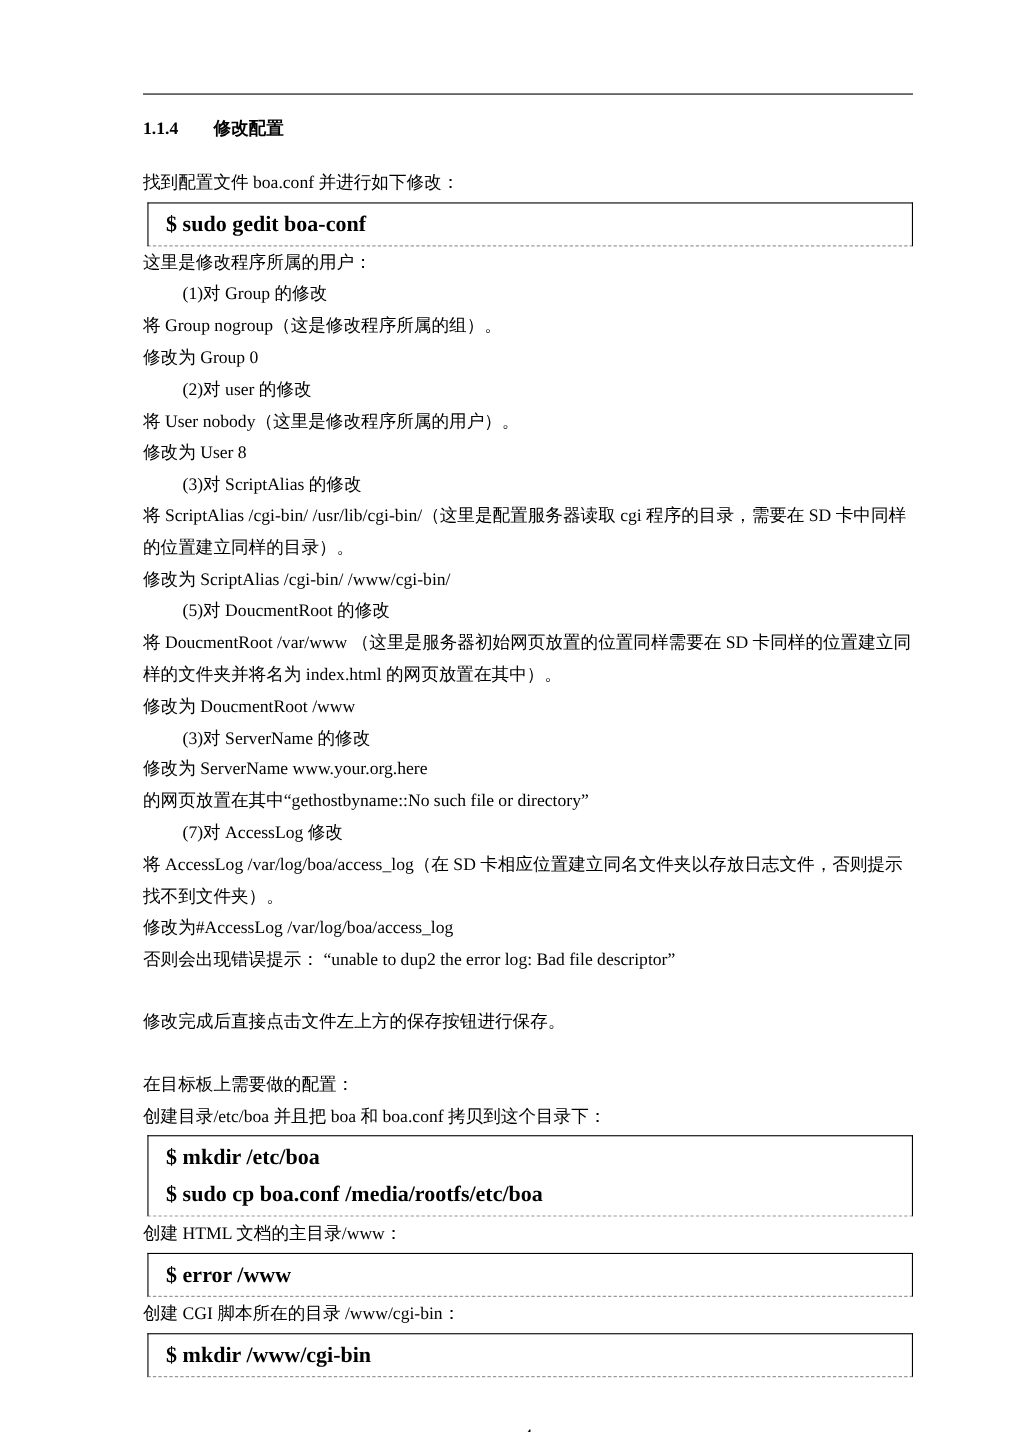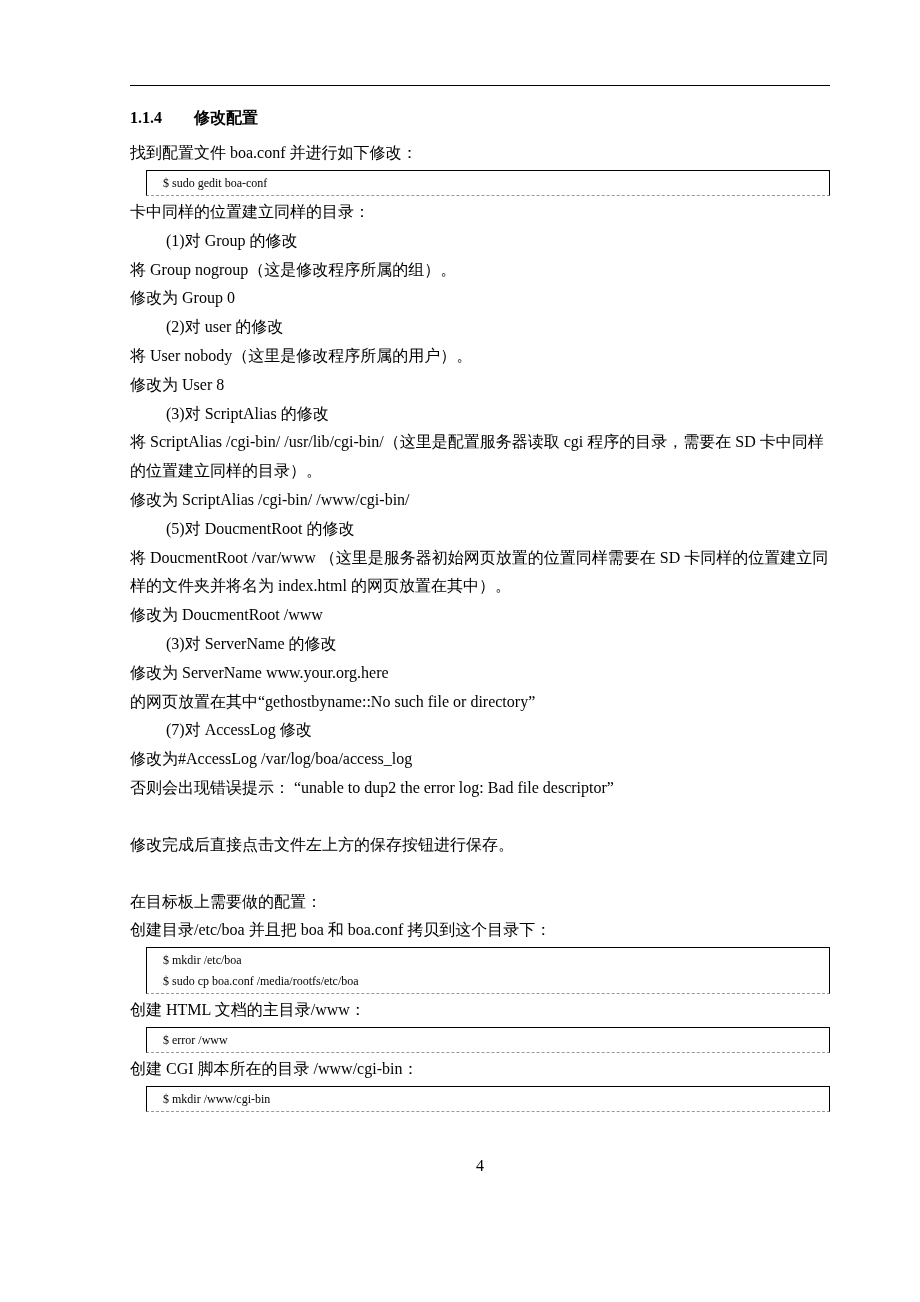--- a/index.html
+++ b/index.html
@@ -21,7 +21,7 @@
     .heading {
       font-weight: bold;
       font-size: 16px;
-      margin-bottom: 6px;
+      margin-bottom: 20px;
     }
     .heading .num {
       display: inline-block;

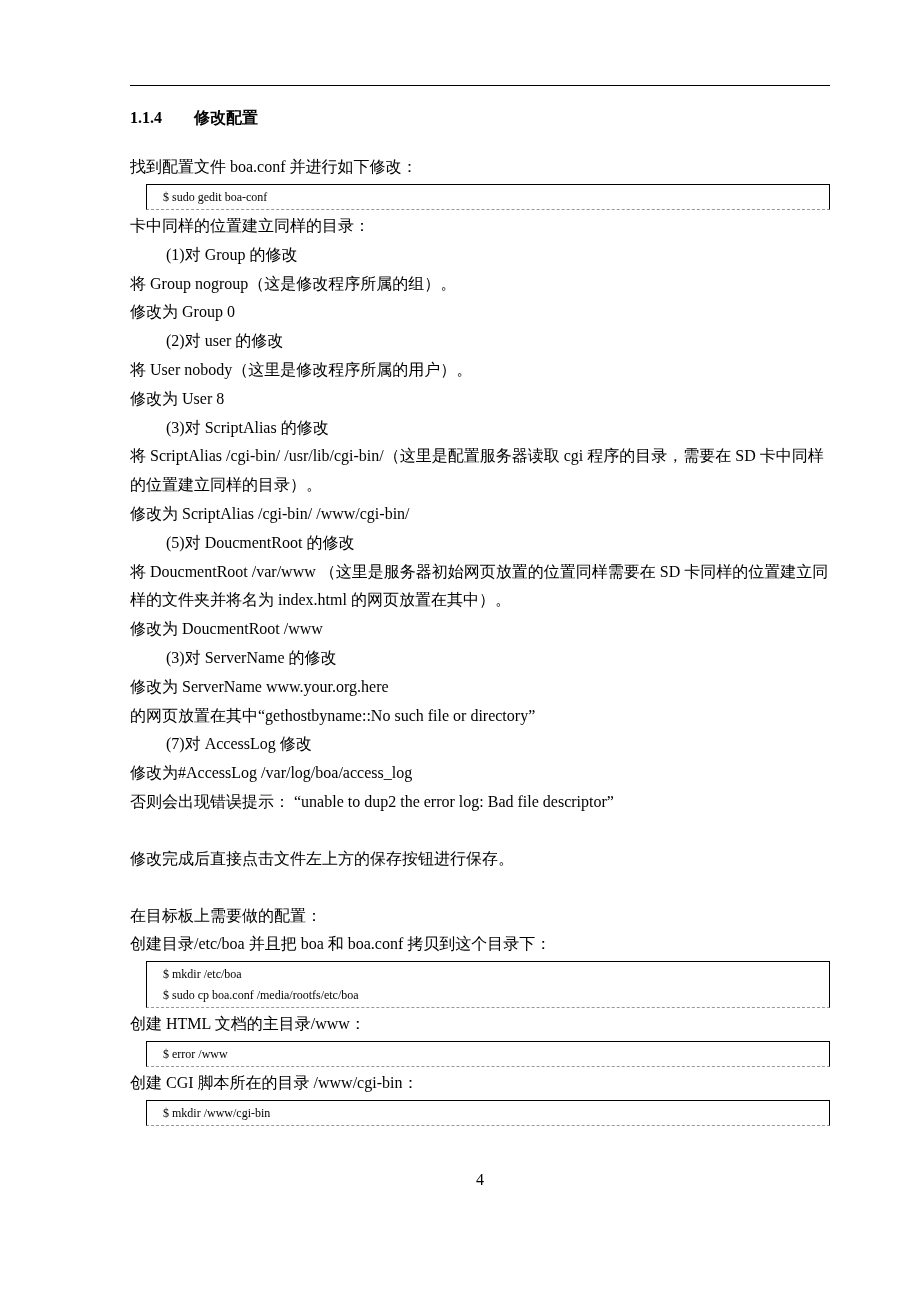--- a/index.html
+++ b/index.html
@@ -35,10 +35,11 @@
       border-right: 1px solid #000;
       border-bottom: 1px dashed #999;
       padding: 2px 6px 2px 16px;
-      margin: 2px 0 2px 16px;
+      margin: 2px 0 2px 4px;
       font-family: "Times New Roman", serif;
-      font-size: 12px;
+      font-size: 20px;
       line-height: 1.7;
+      font-weight: bold;
     }
     .pagenum {
       text-align: center;

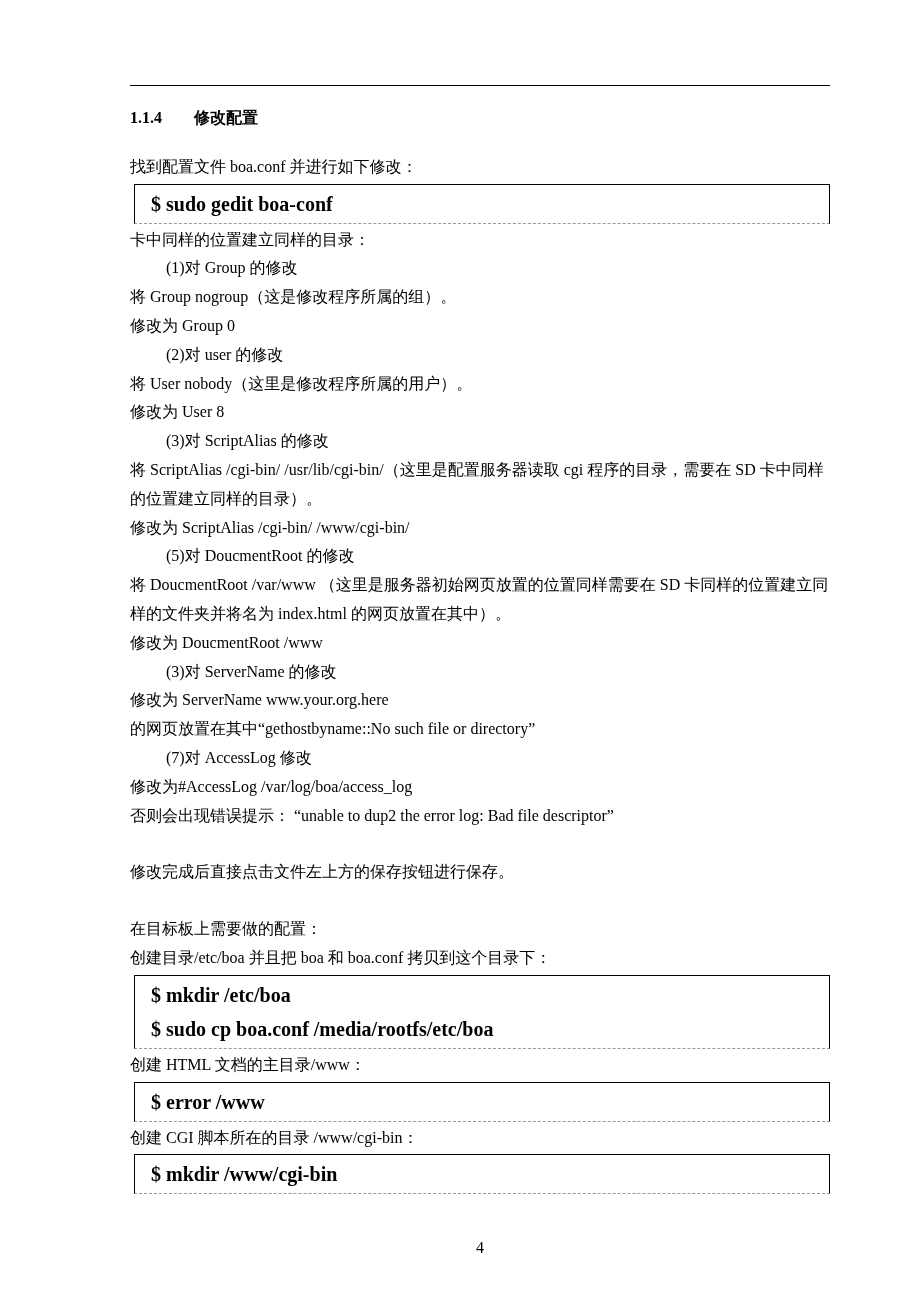--- a/index.html
+++ b/index.html
@@ -62,7 +62,7 @@
 
   <p class="p">找到配置文件 boa.conf 并进行如下修改：</p>
   <div class="codebox-dashed">$ sudo gedit boa-conf</div>
-  <p class="p">卡中同样的位置建立同样的目录：</p>
+  <p class="p">这里是修改程序所属的用户：</p>
   <p class="p indent1">(1)对 Group 的修改</p>
   <p class="p">将 Group nogroup（这是修改程序所属的组）。</p>
   <p class="p">修改为  Group 0</p>

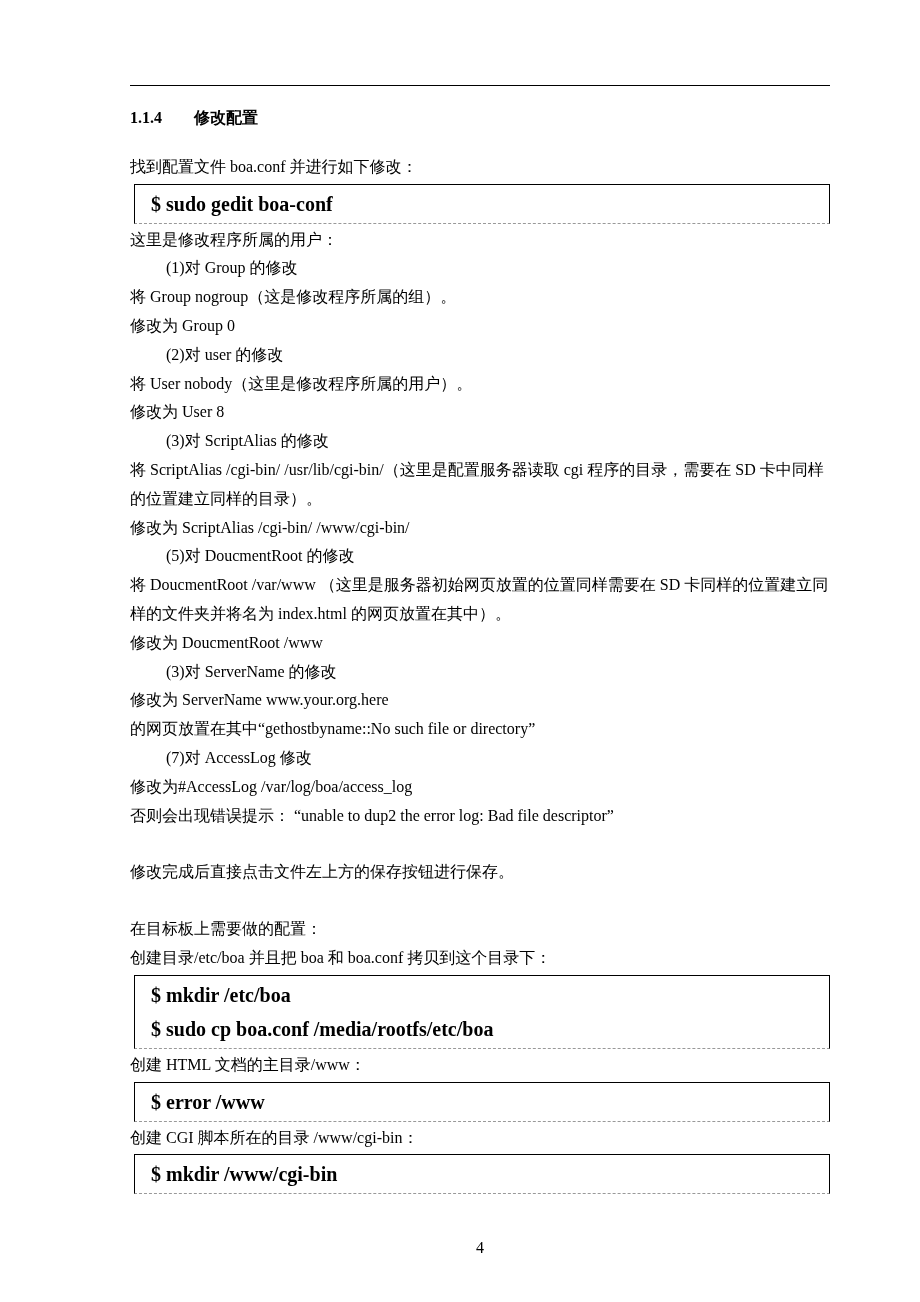--- a/index.html
+++ b/index.html
@@ -79,6 +79,7 @@
   <p class="p">修改为  ServerName www.your.org.here</p>
   <p class="p">的网页放置在其中“gethostbyname::No such file or directory”</p>
   <p class="p indent1">(7)对 AccessLog 修改</p>
+  <p class="p">将 AccessLog /var/log/boa/access_log（在 SD 卡相应位置建立同名文件夹以存放日志文件，否则提示找不到文件夹）。</p>
   <p class="p">修改为#AccessLog /var/log/boa/access_log</p>
   <p class="p">否则会出现错误提示： “unable to dup2 the error log: Bad file descriptor”</p>
 

